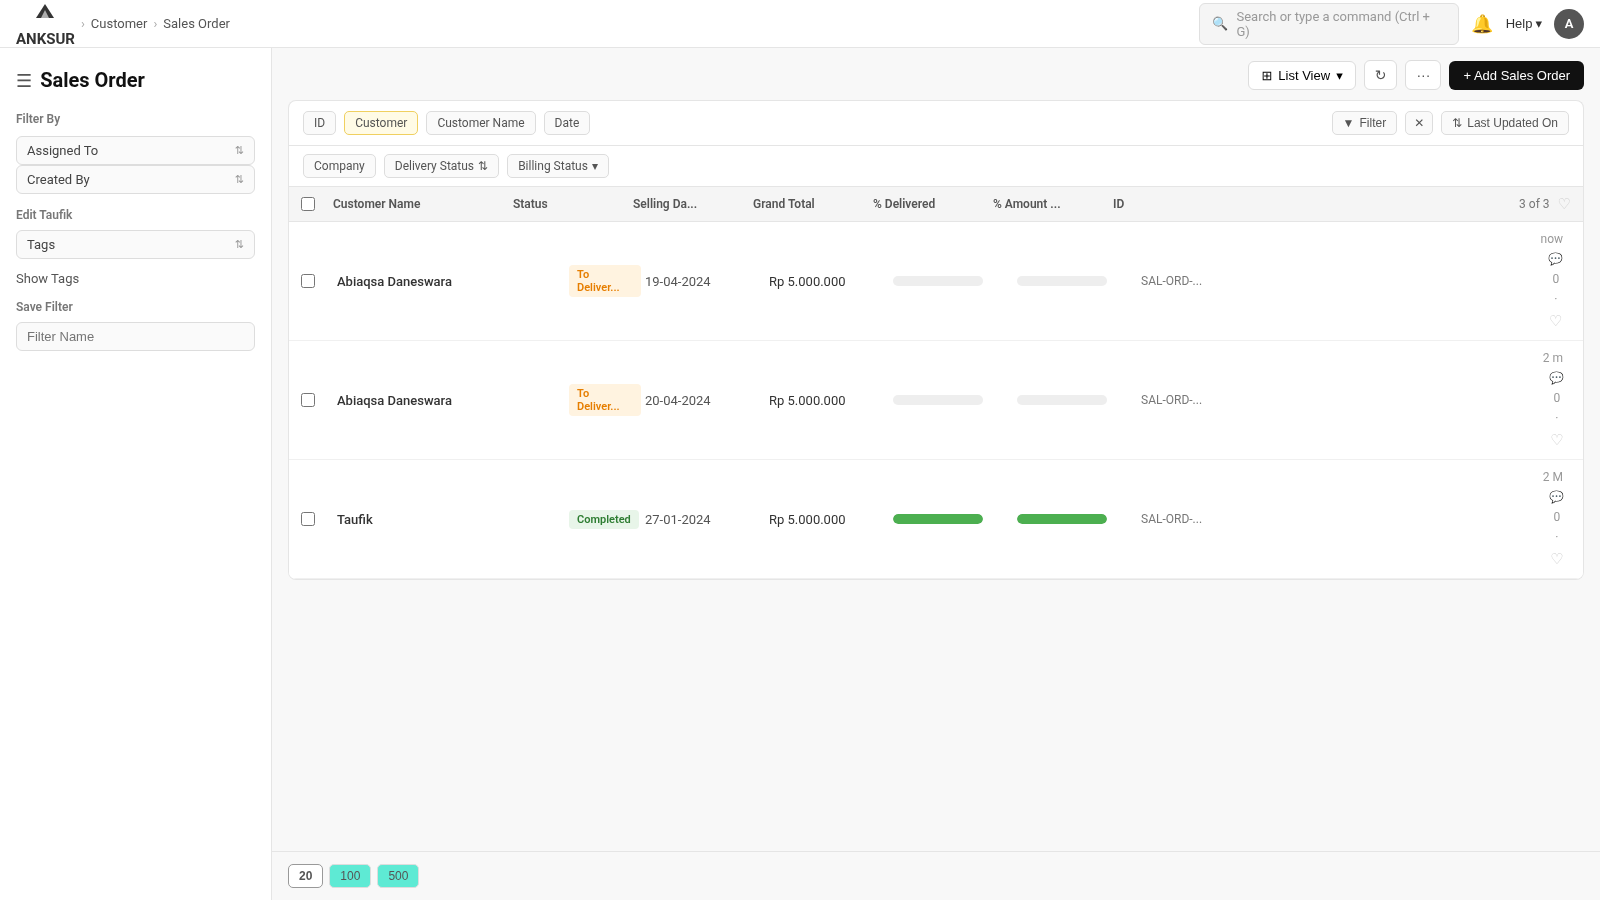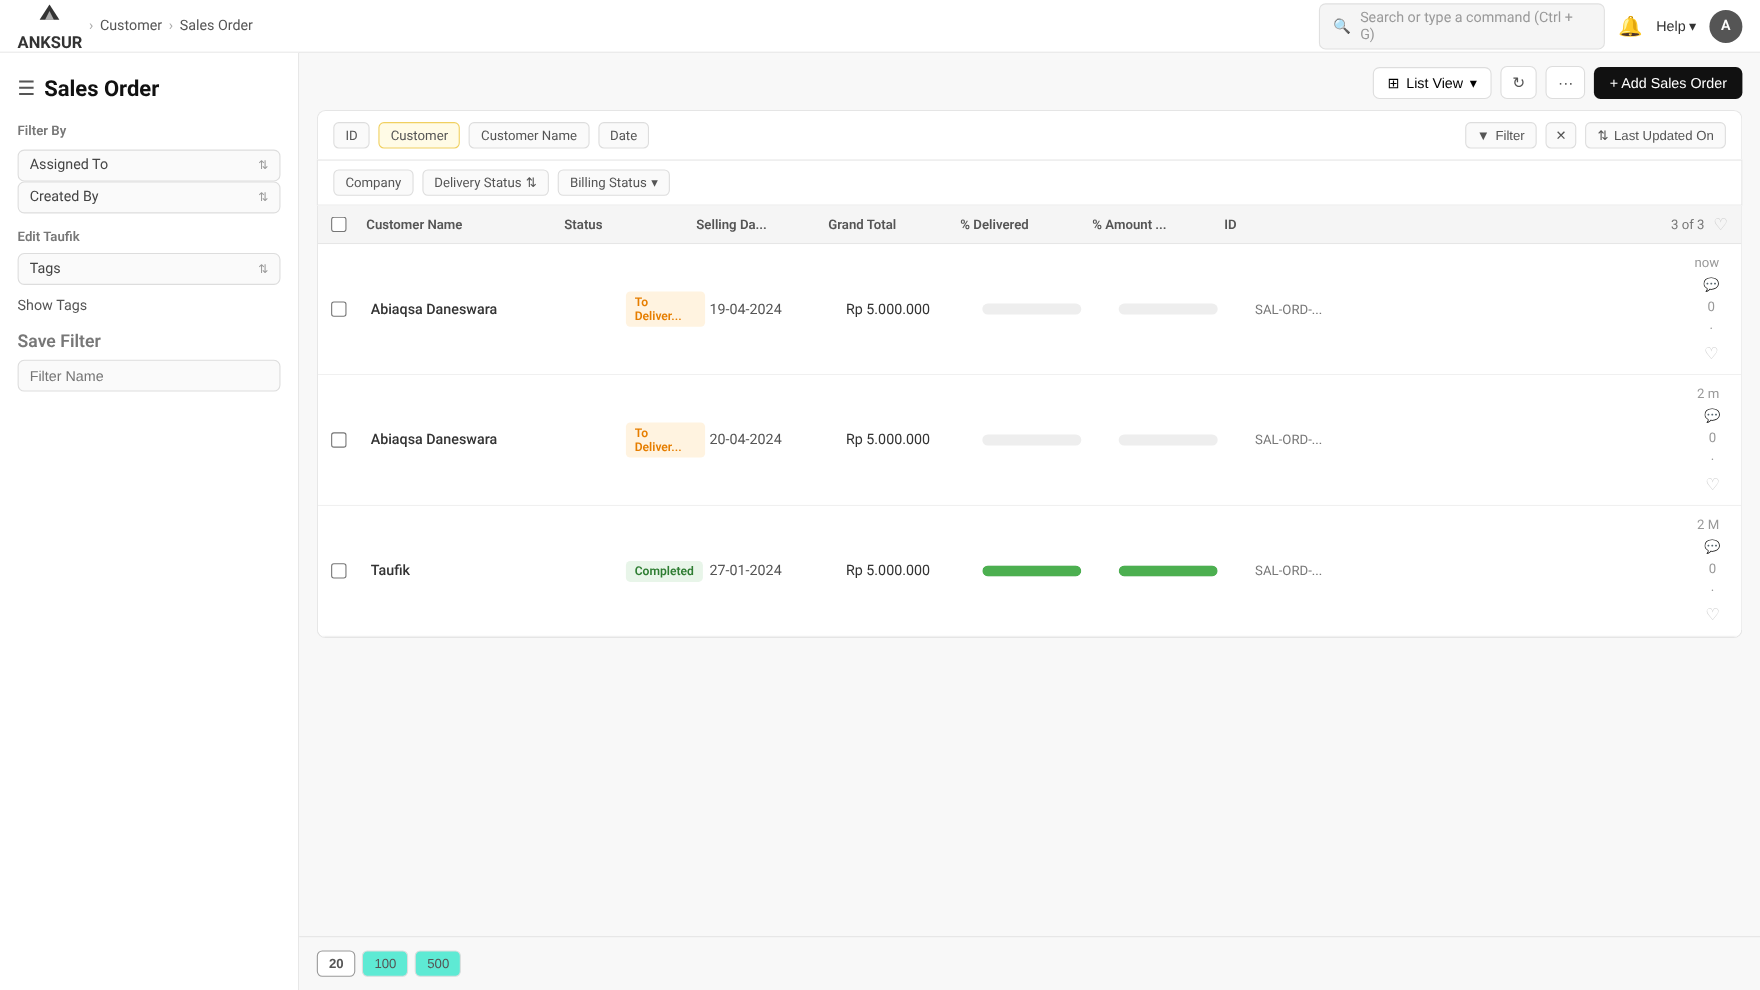--- a/index.html
+++ b/index.html
@@ -54,7 +54,7 @@
     .filter-select .arrow { color: #999; font-size: 11px; }
     .edit-filters-label { font-size: 12px; font-weight: 600; color: #777; margin: 14px 0 8px; }
     .show-tags-label { font-size: 13px; color: #555; margin: 12px 0 14px; cursor: pointer; }
-    .save-filter-label { font-size: 16px; font-weight: 600; color: #777; margin-bottom: 8px; }
+    .save-filter-label { font-size: 12px; font-weight: 600; color: #777; margin-bottom: 8px; }
     .filter-name-input {
       width: 100%; border: 1px solid #ddd; border-radius: 6px; padding: 6px 10px;
       font-size: 13px; color: #bbb; background: #fafafa;

